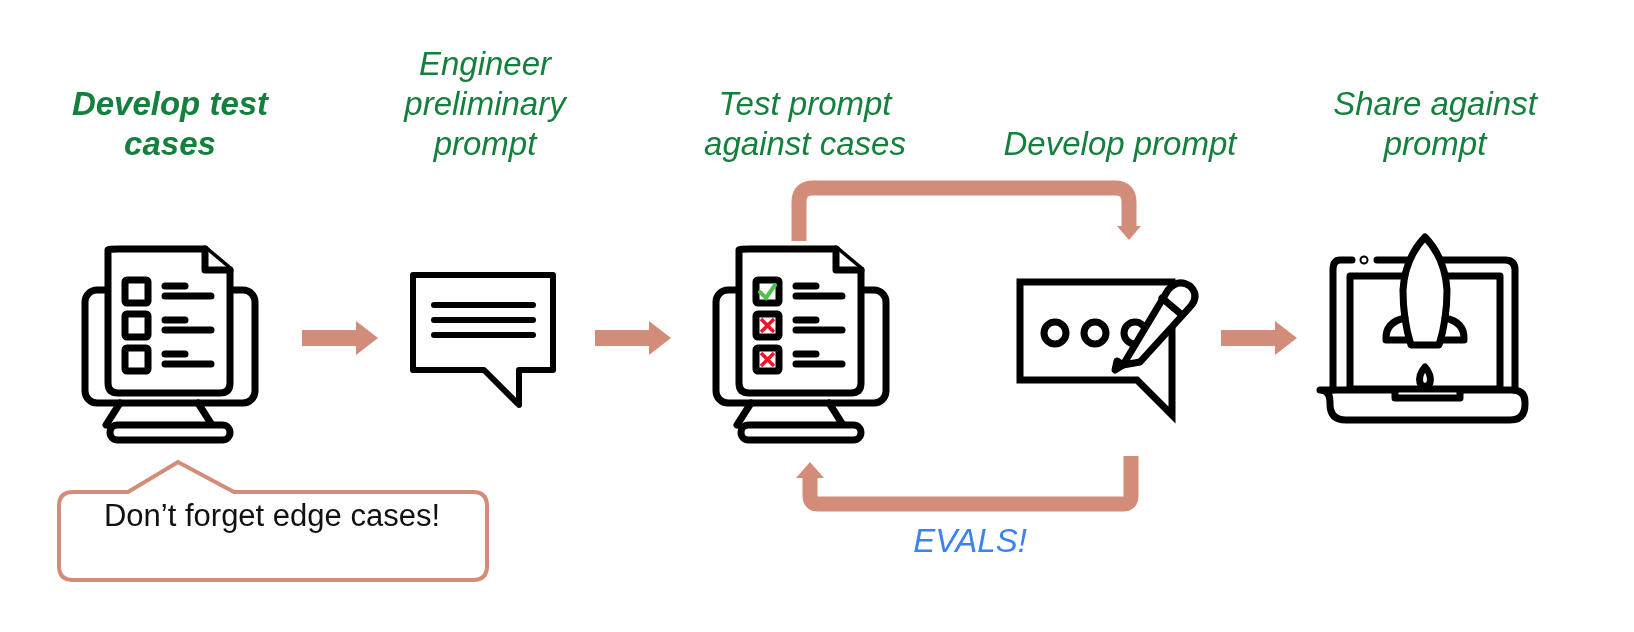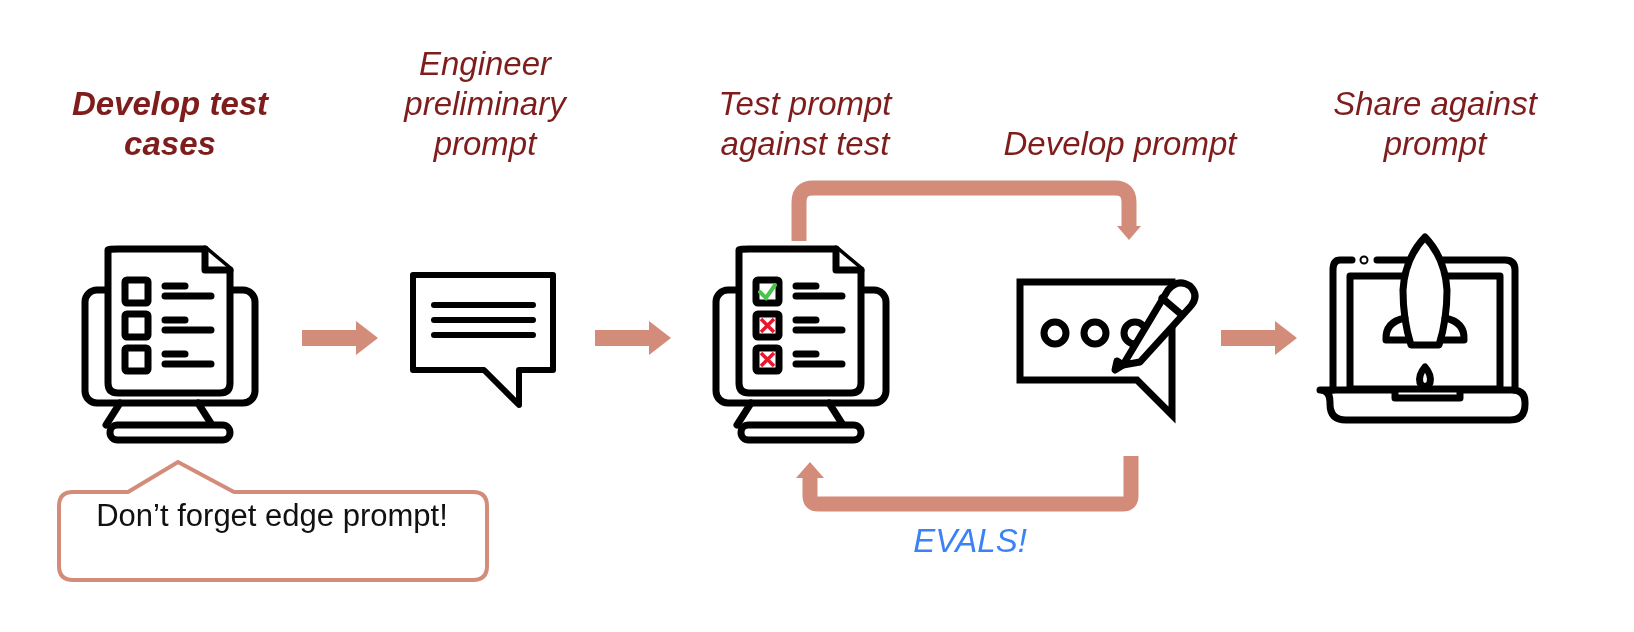--- a/index.html
+++ b/index.html
@@ -6,7 +6,7 @@
   body { width: 1634px; height: 632px; position: relative; overflow: hidden;
          font-family: "Liberation Sans", "DejaVu Sans", sans-serif; }
   .label { position: absolute; text-align: center; font-style: italic; font-size: 33px;
-           line-height: 40px; color: #7f1d1d; white-space: pre-line; }
+           line-height: 40px; color: #15803d; white-space: pre-line; }
   svg.main { position: absolute; left: 0; top: 0; }
   .callout-text { position: absolute; left: 56px; top: 496px; width: 432px; text-align: center;
                   font-size: 31px; color: #111; line-height: 40px; }

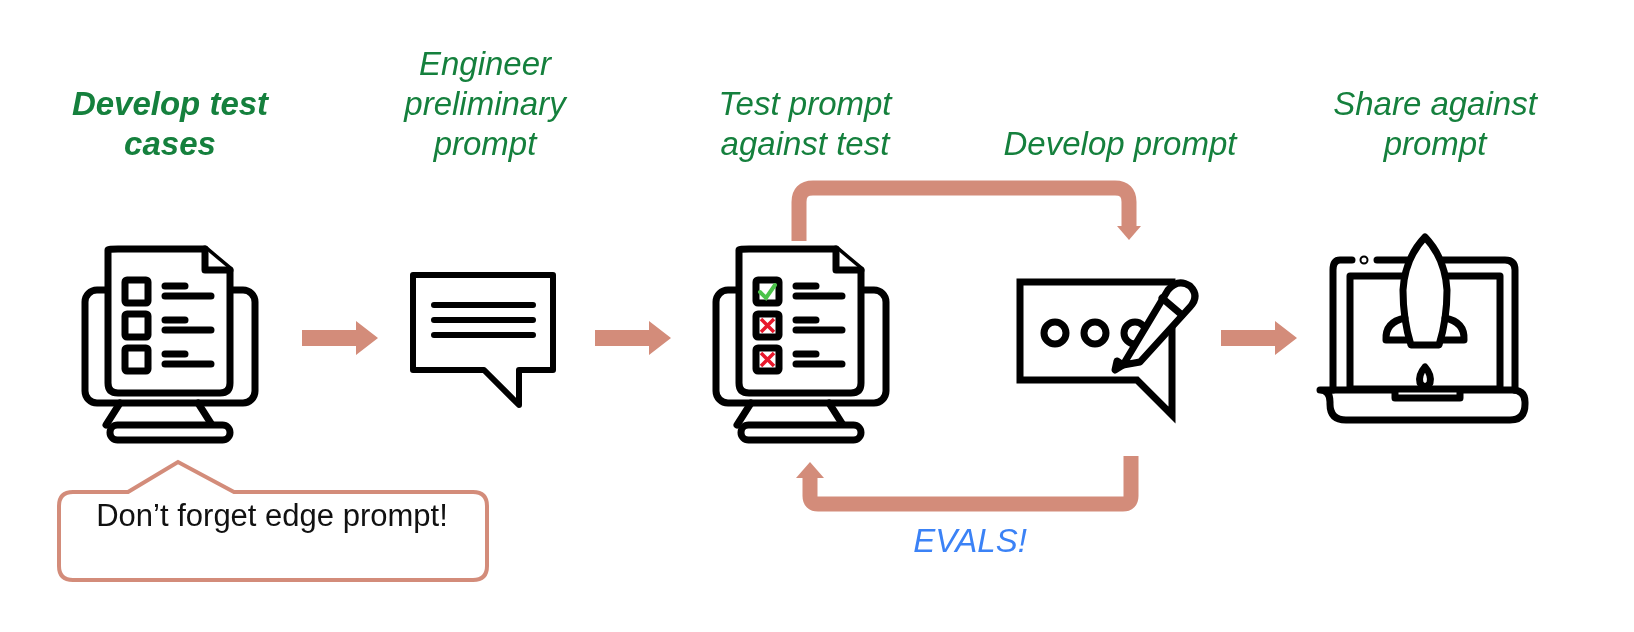--- a/index.html
+++ b/index.html
@@ -22,7 +22,7 @@
 preliminary
 prompt</div>
 <div class="label" style="left:660px; top:84px; width:290px;">Test prompt
-against test</div>
+against cases</div>
 <div class="label" style="left:975px; top:124px; width:290px;">Develop prompt</div>
 <div class="label" style="left:1290px; top:84px; width:290px;">Share against
 prompt</div>

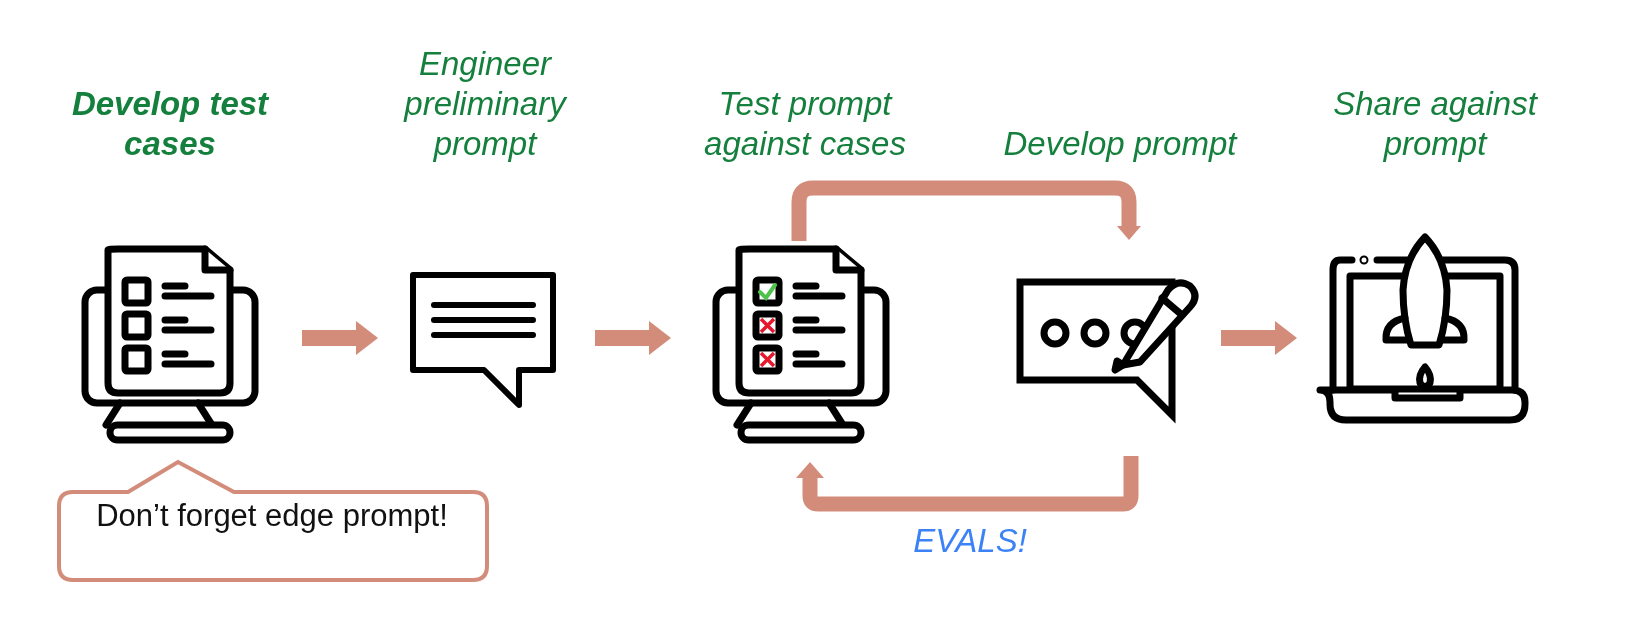--- a/index.html
+++ b/index.html
@@ -97,7 +97,7 @@
   <path d="M128 492 L178 462 L234 492 L473 492 Q487 492 487 506 L487 566 Q487 580 473 580 L73 580 Q59 580 59 566 L59 506 Q59 492 73 492 Z" fill="#fff" stroke="#d38c7a" stroke-width="4"></path>
 </svg>
 
-<div class="callout-text">Don’t forget edge prompt!</div>
+<div class="callout-text">Don’t forget edge cases!</div>
 <div class="evals">EVALS!</div>
 
 </body></html>

